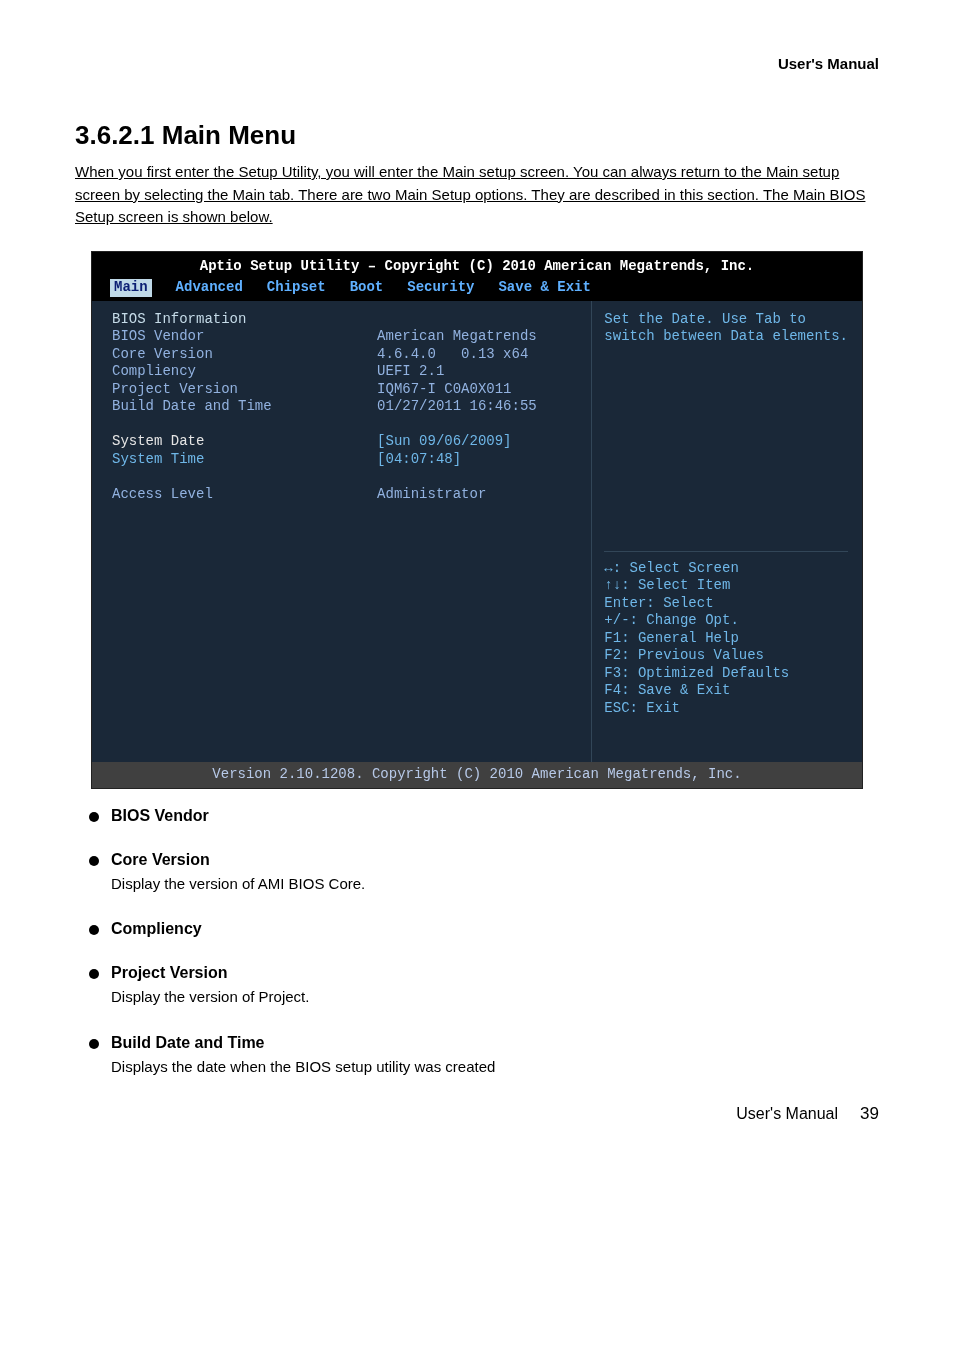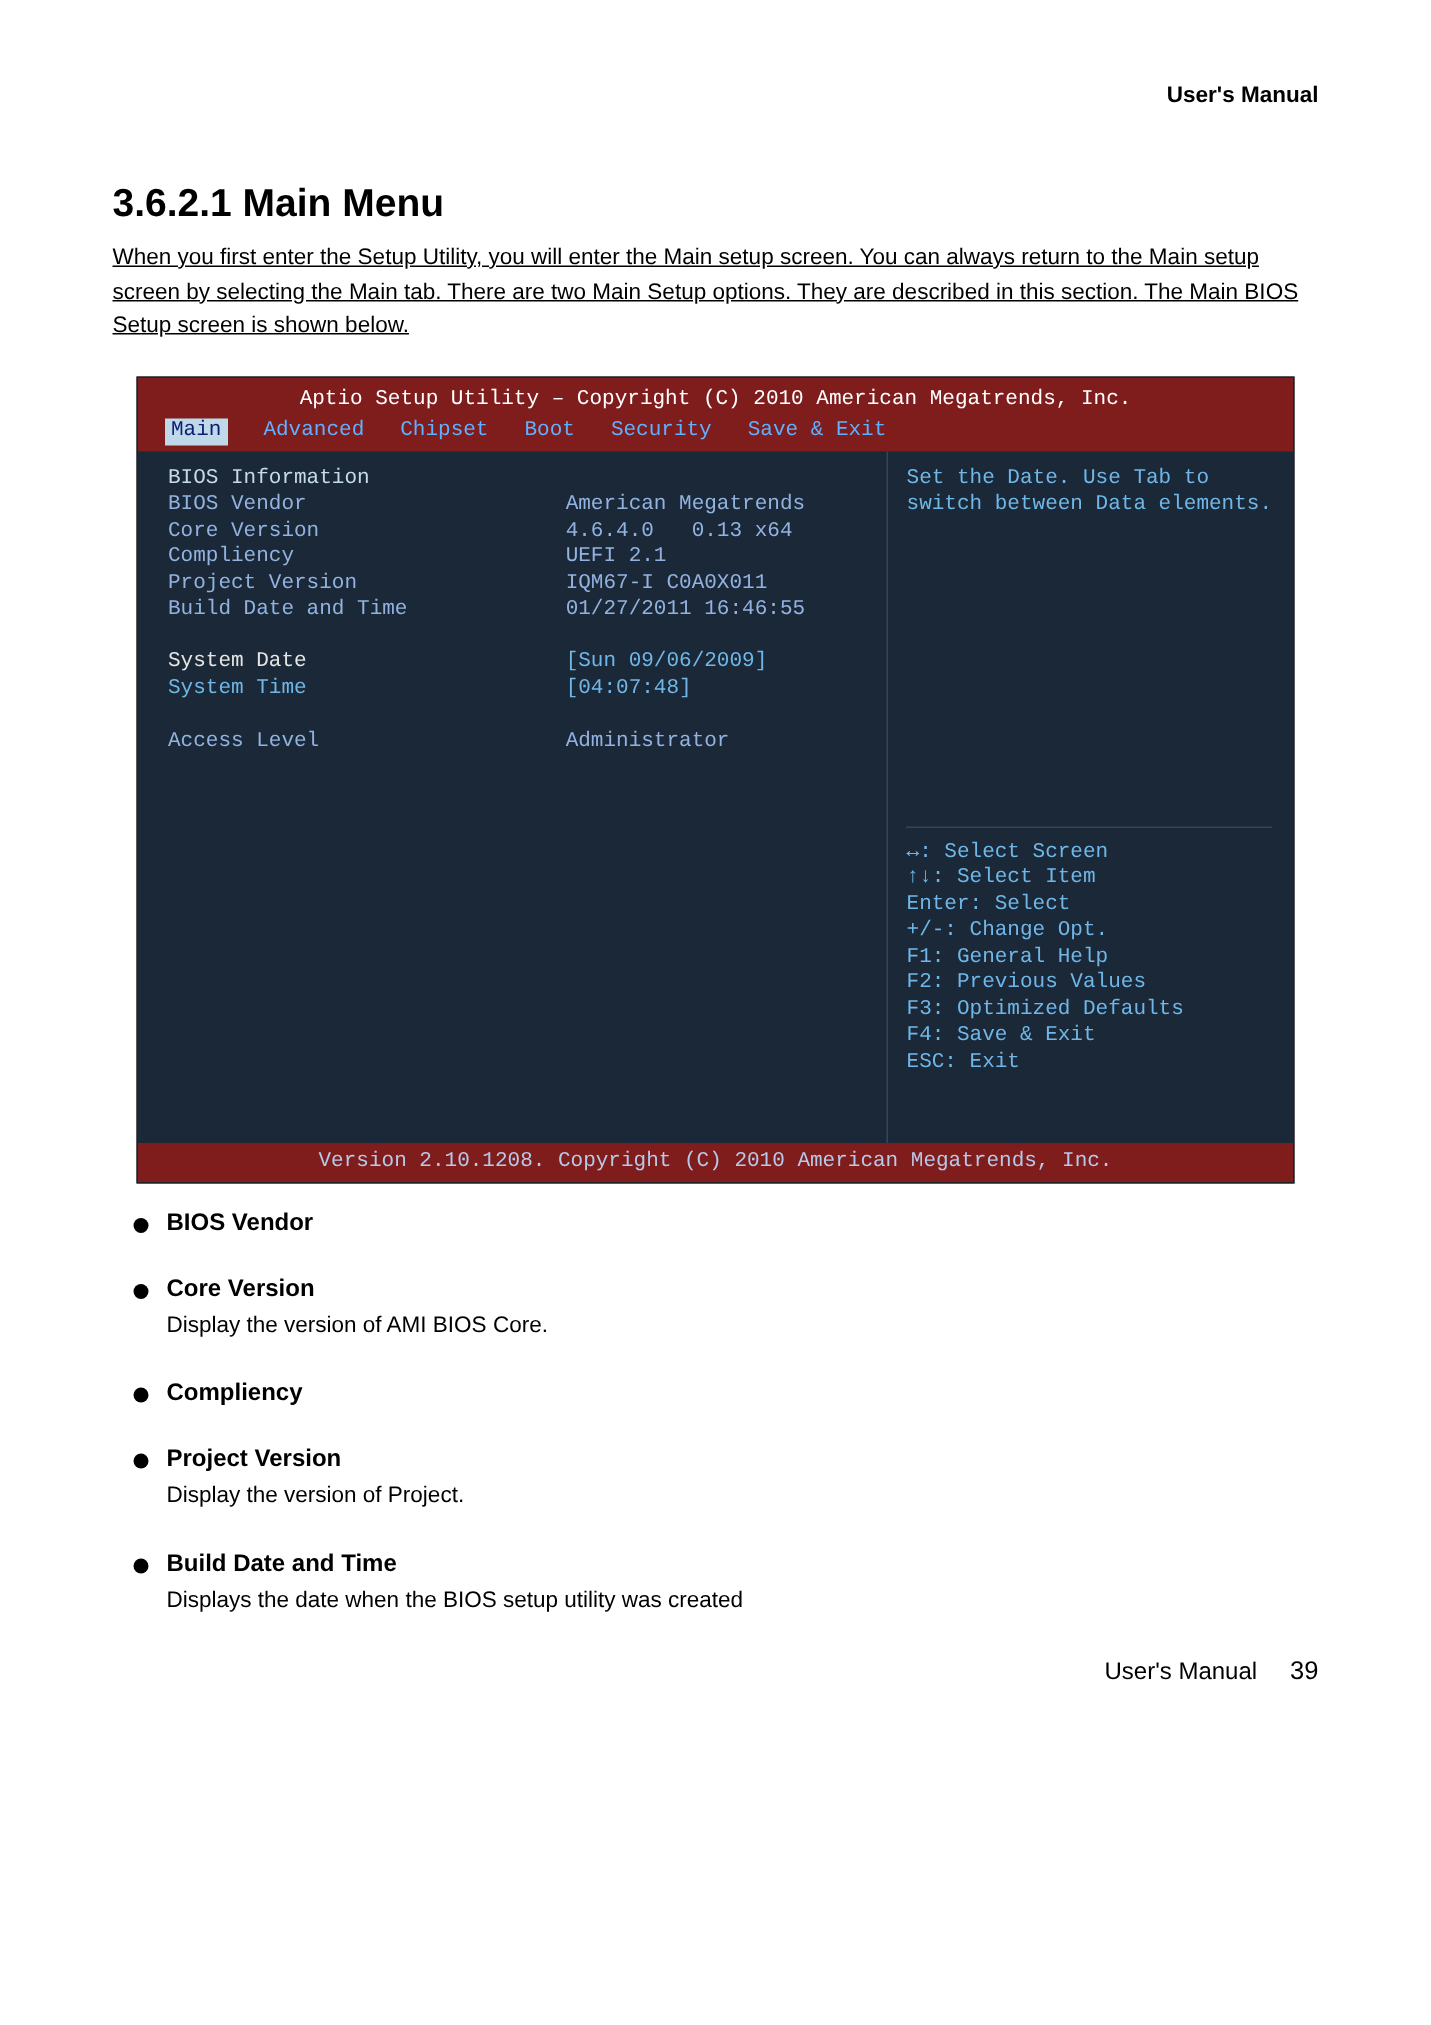--- a/index.html
+++ b/index.html
@@ -46,9 +46,10 @@
     border: 1px solid #222;
   }
   .bios-titlebar {
-    background: #7f1d1d;
+    background: #000000;
     color: #fff;
     padding: 2px 0 0 0;
+    font-weight: bold;
   }
   .bios-title {
     text-align: center;

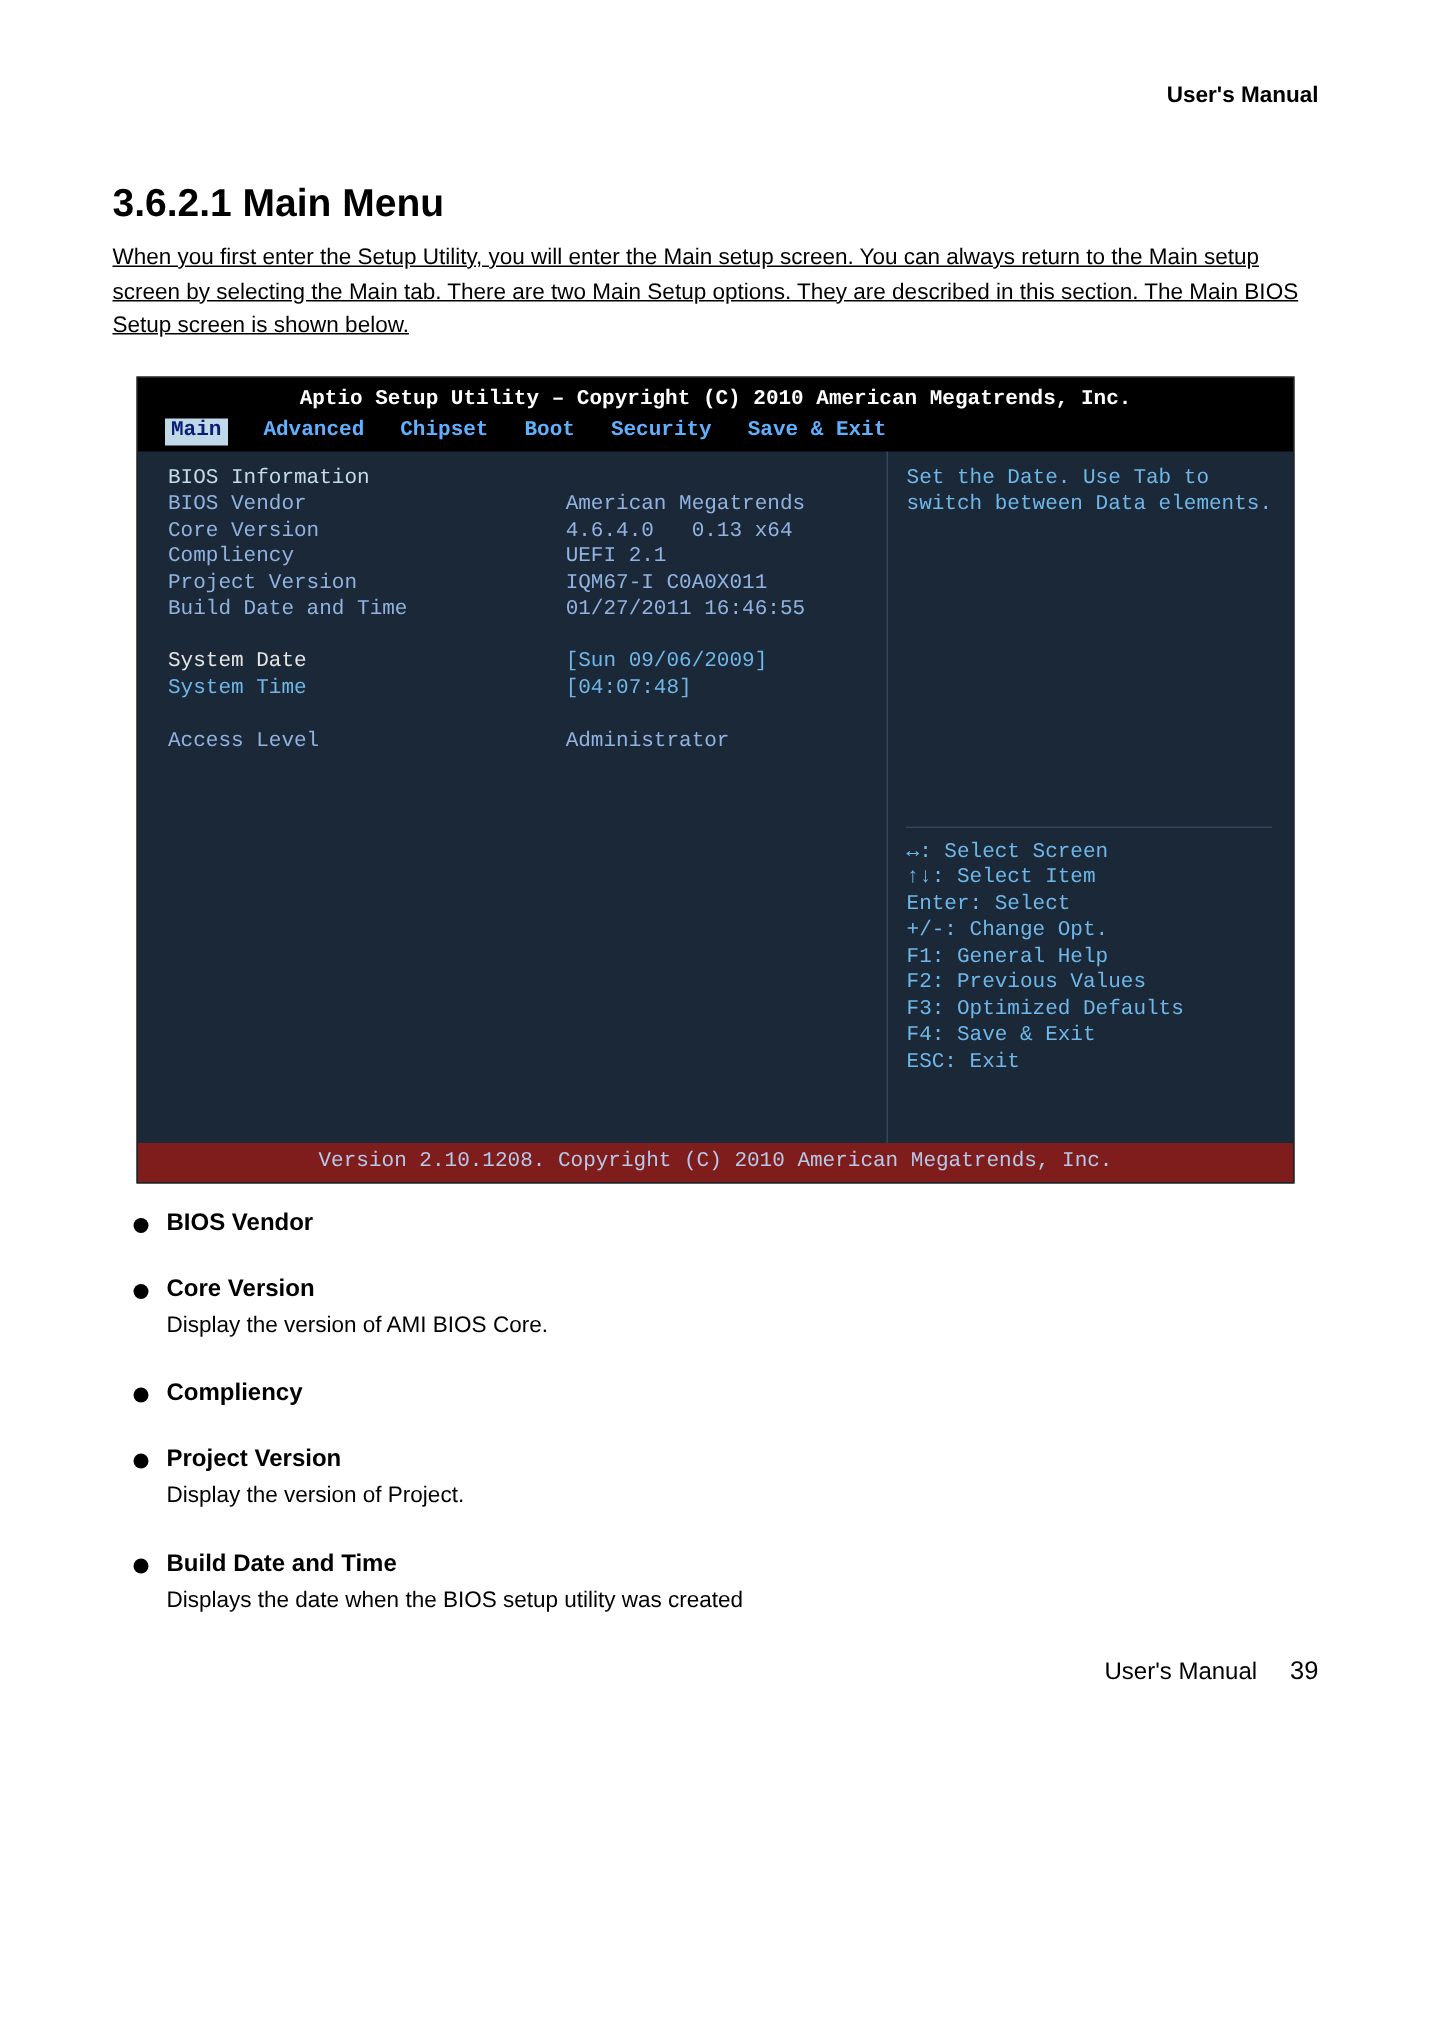--- a/index.html
+++ b/index.html
@@ -83,7 +83,7 @@
   .bios-right-top { min-height: 240px; color: #6fb7e8; }
   .bios-right-bot { border-top: 1px solid #324658; padding-top: 8px; color: #6fb7e8; }
   .bios-footer {
-    background: #7f1d1d;
+    background: #404040;
     color: #b7c9e8;
     text-align: center;
     padding: 4px 0;

